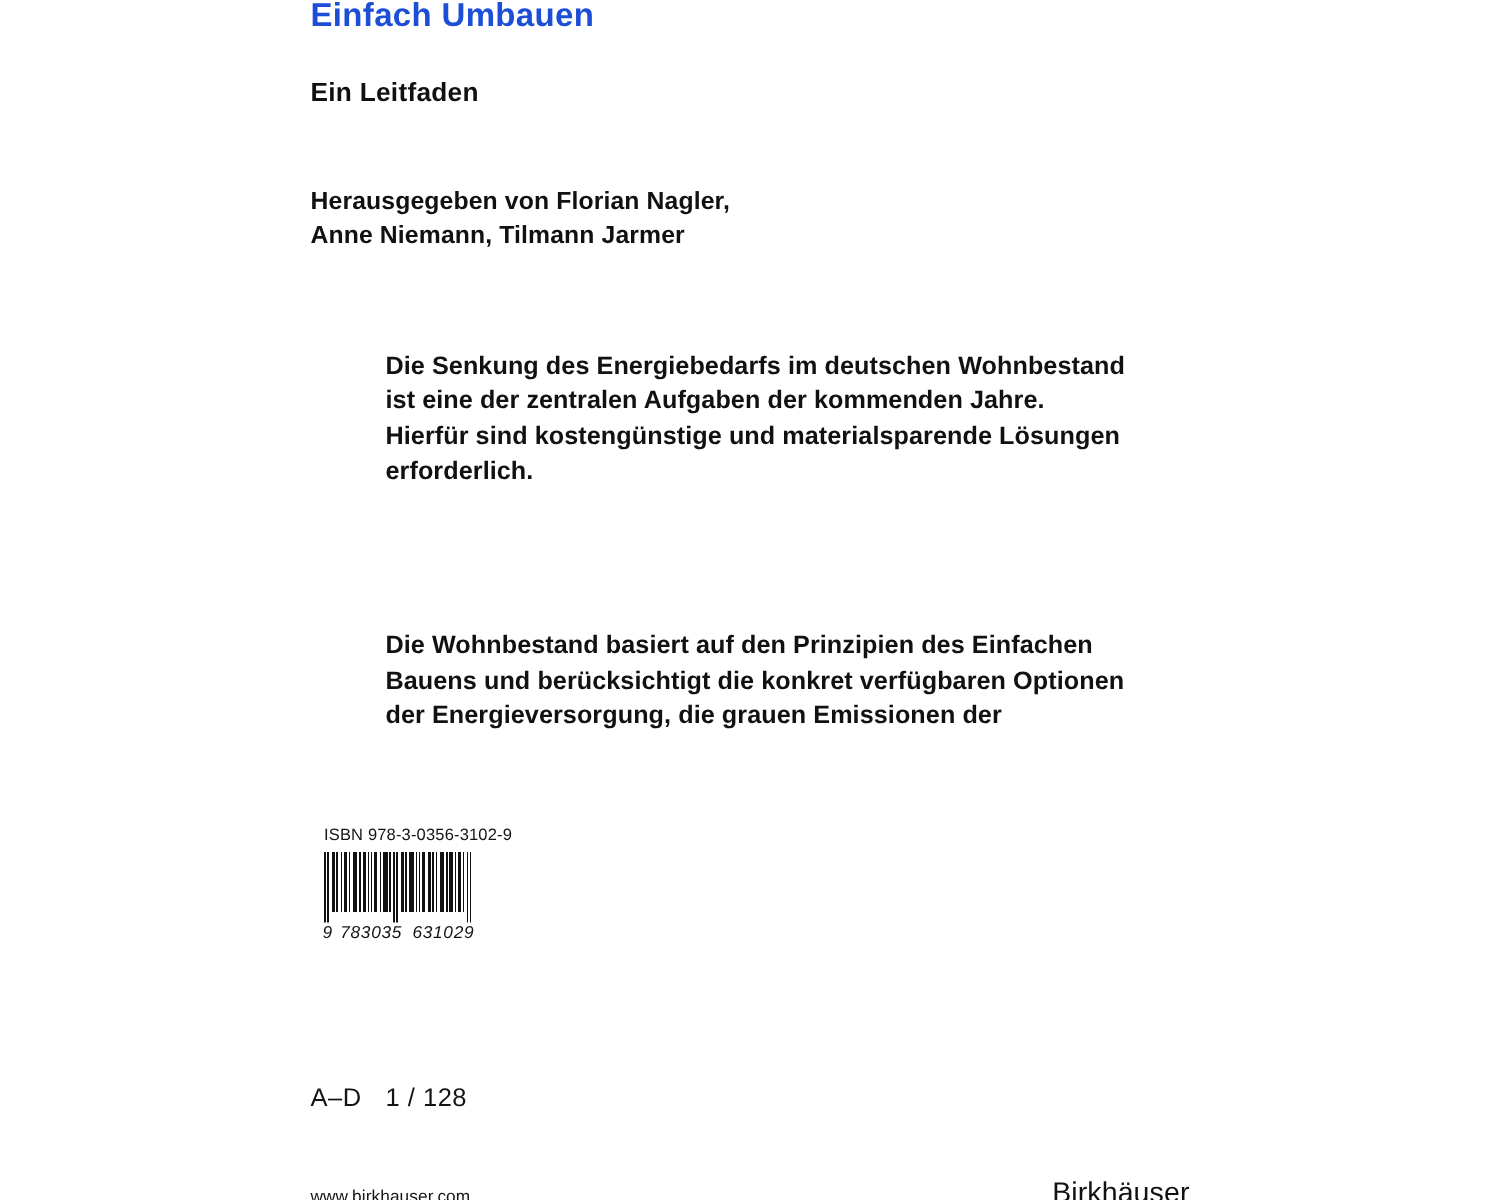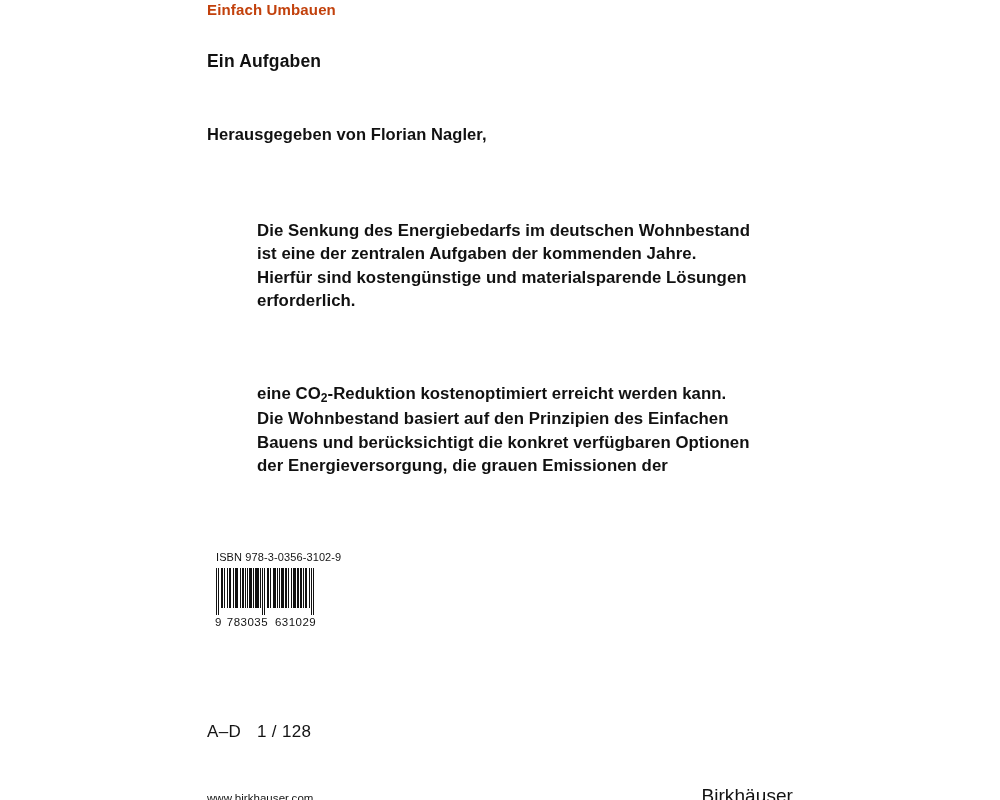--- a/index.html
+++ b/index.html
@@ -33,11 +33,11 @@
 
   .book-title {
     margin: 0;
-    font-size: 15px;
+    font-size: 22px;
     line-height: 19px;
     font-weight: bold;
     letter-spacing: 0.01em;
-    color: #c2410c;
+    color: #1d4ed8;
   }
 
   .book-subtitle {

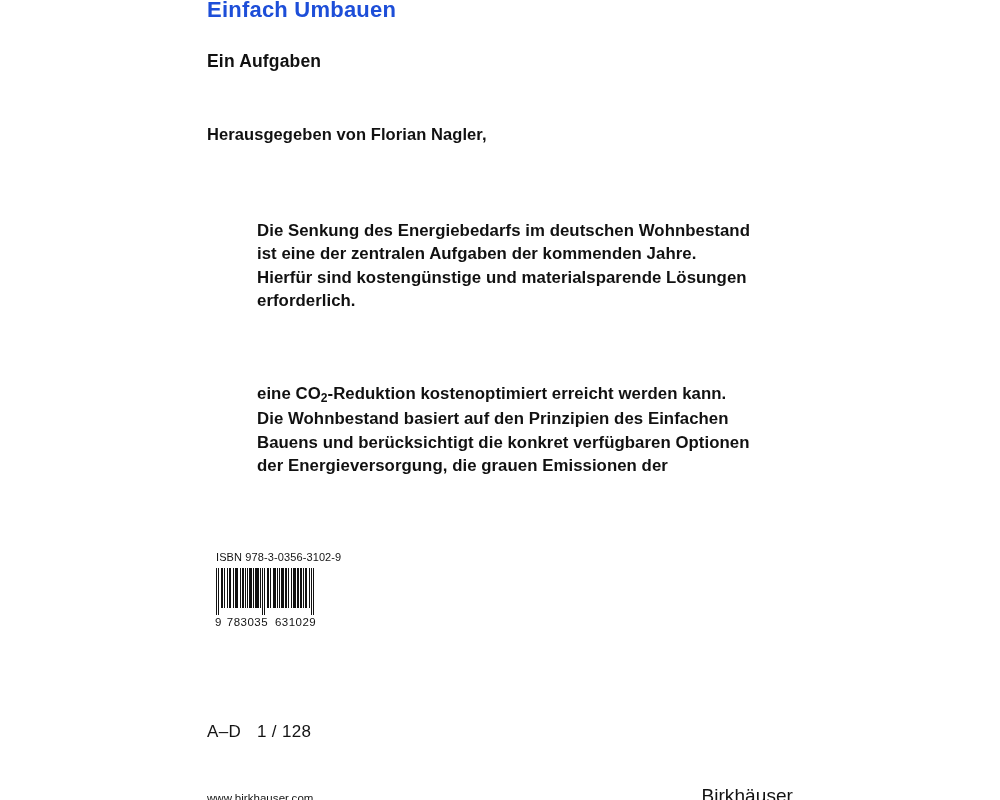--- a/index.html
+++ b/index.html
@@ -183,7 +183,7 @@
 
   <div class="title-block">
     <h1 class="book-title">Einfach Umbauen</h1>
-    <h2 class="book-subtitle">Ein Aufgaben</h2>
+    <h2 class="book-subtitle">Ein Leitfaden</h2>
   </div>
 
   <div class="editors">

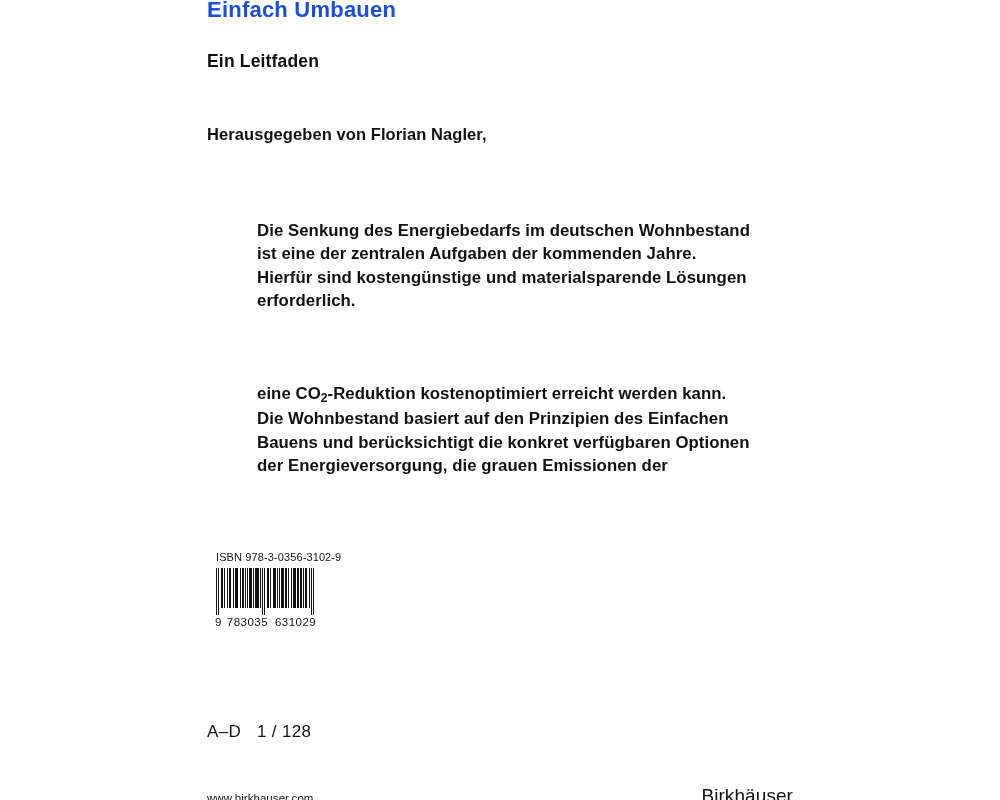--- a/index.html
+++ b/index.html
@@ -188,6 +188,7 @@
 
   <div class="editors">
     <div>Herausgegeben von Florian Nagler,</div>
+    <div>Anne Niemann, Tilmann Jarmer</div>
   </div>
 
   <div class="blurb">

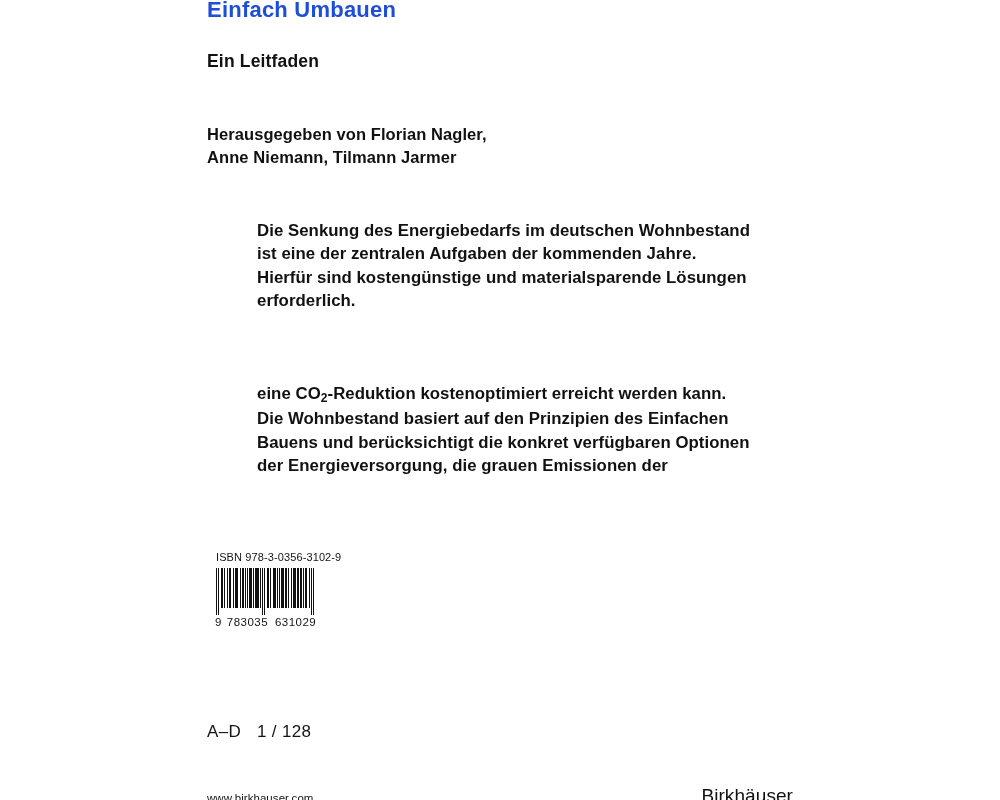--- a/index.html
+++ b/index.html
@@ -67,7 +67,7 @@
   .blurb {
     position: absolute;
     left: 257px;
-    top: 219px;
+    top: 232px;
     width: 560px;
   }
 

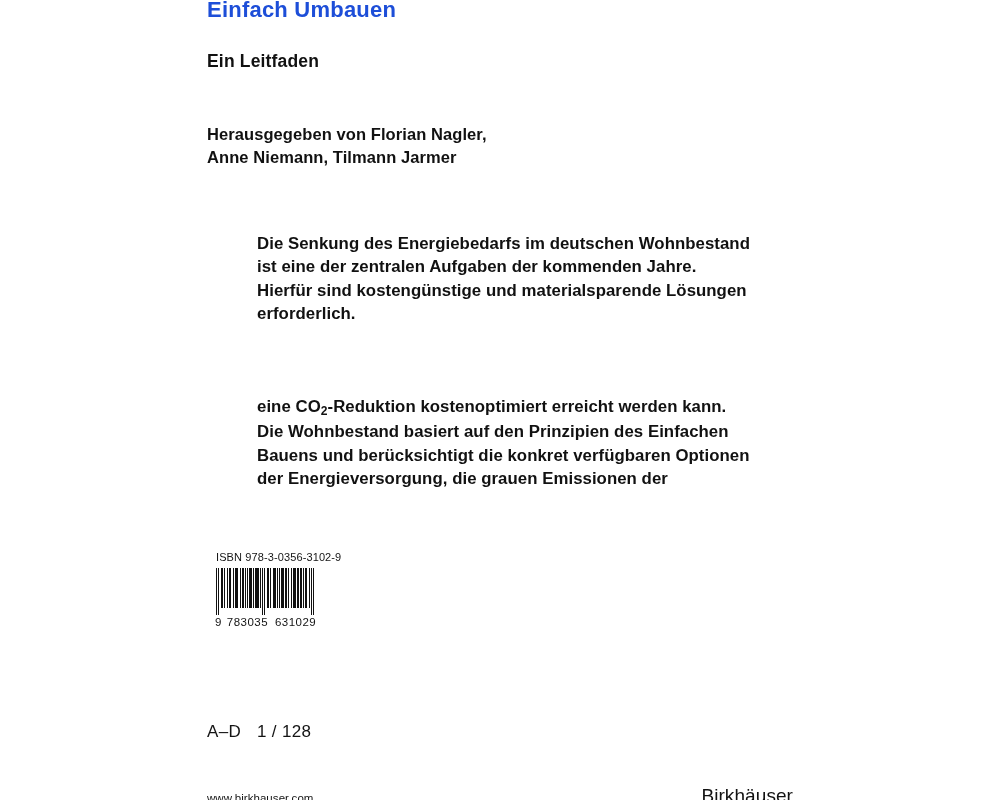--- a/index.html
+++ b/index.html
@@ -203,7 +203,7 @@
     <p>
       <br>
       <br>
-      <span><span>eine CO</span><sub>2</sub><span>-Reduktion kostenoptimiert erreicht werden kann.</span></span><br>
+      <br>
       <span>Die Wohnbestand basiert auf den Prinzipien des Einfachen</span><br>
       <span>Bauens und berücksichtigt die konkret verfügbaren Optionen</span><br>
       <span>der Energieversorgung, die grauen Emissionen der</span><br>

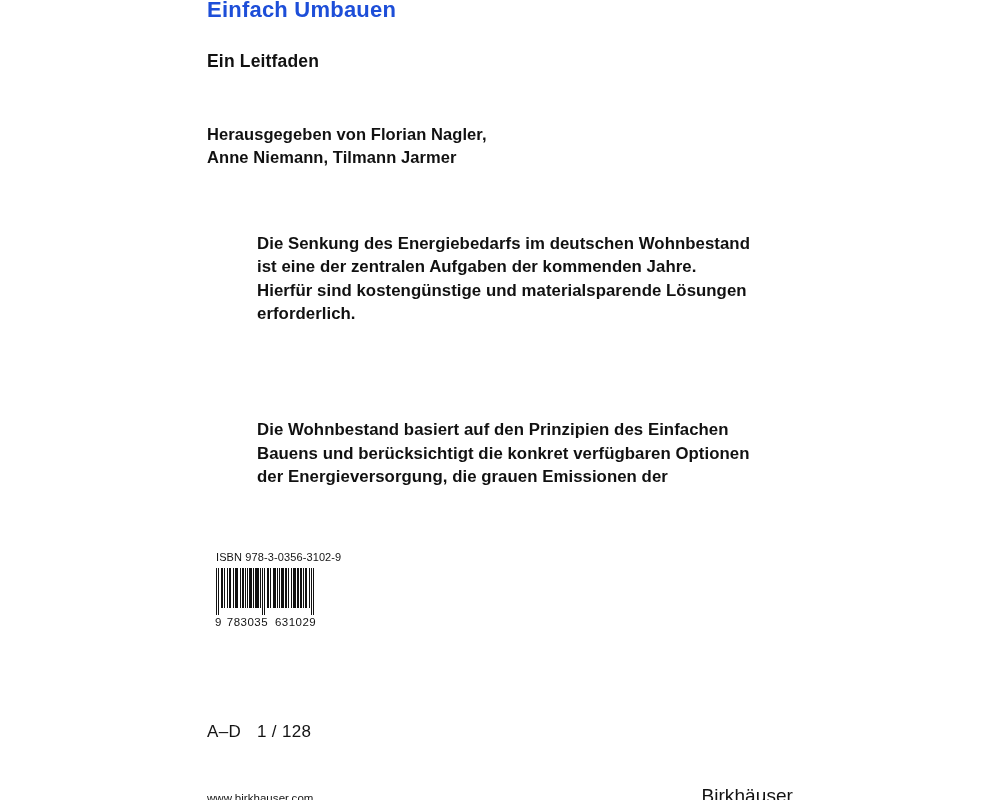--- a/index.html
+++ b/index.html
@@ -122,6 +122,7 @@
     color: #141414;
     margin: 1px 0 0 0;
     white-space: nowrap;
+    font-style: italic;
   }
 
   .barcode-digits .lead {

